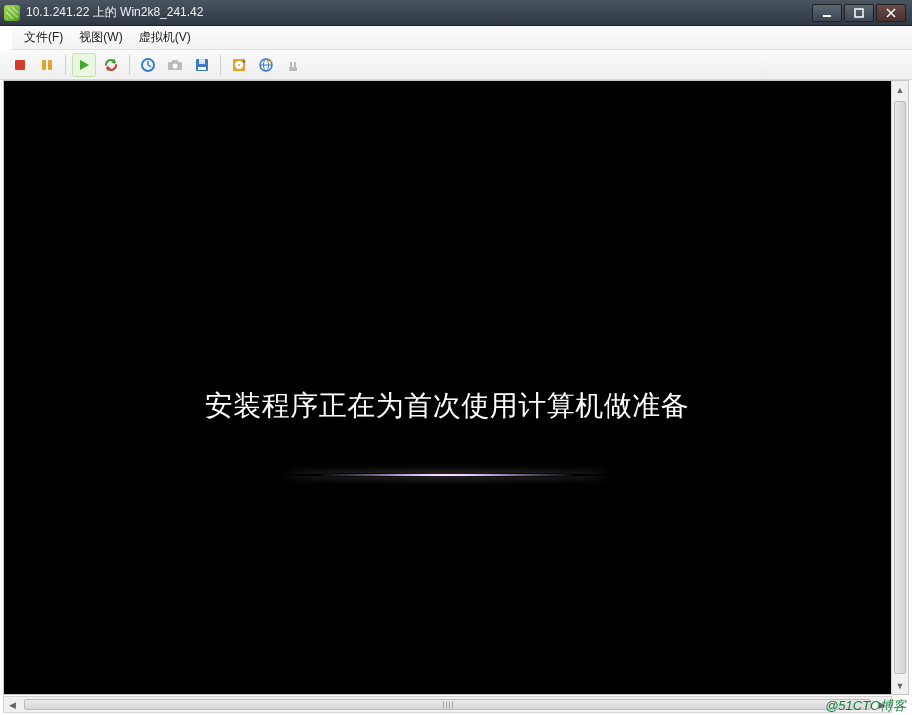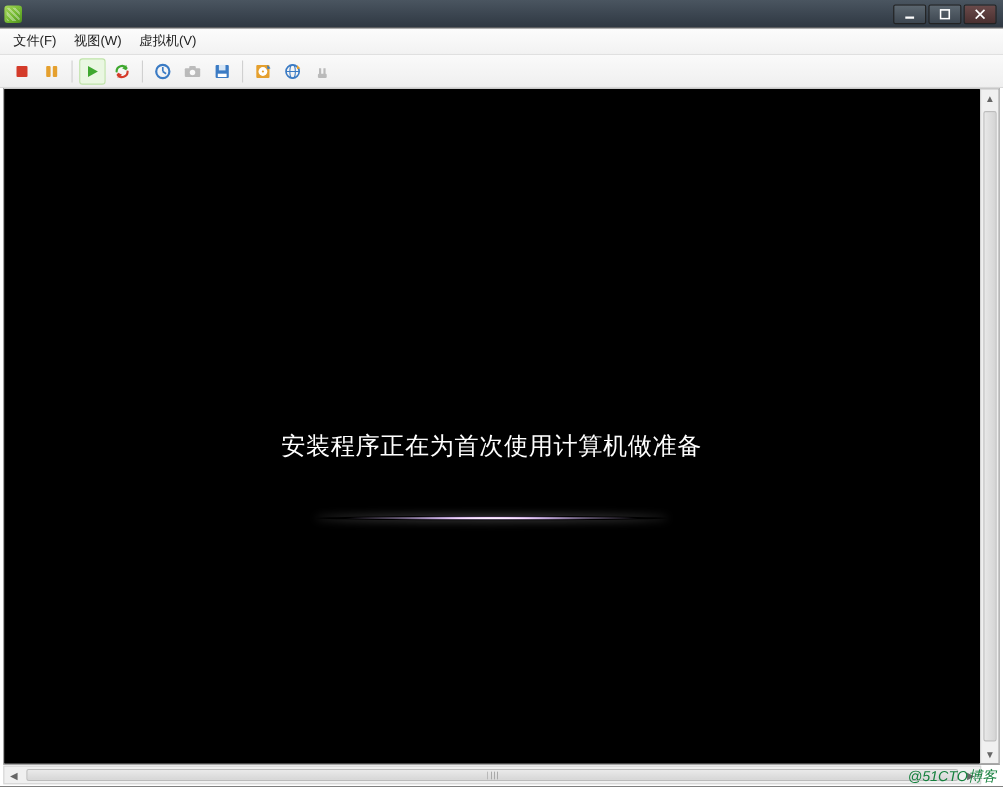--- a/index.html
+++ b/index.html
@@ -205,6 +205,7 @@
 
 <div class="titlebar">
   <div class="app-icon"></div>
+  <div class="title-text">10.1.241.22 上的 Win2k8_241.42</div>
   <div class="spacer"></div>
   <div class="win-controls">
     <div class="win-btn">

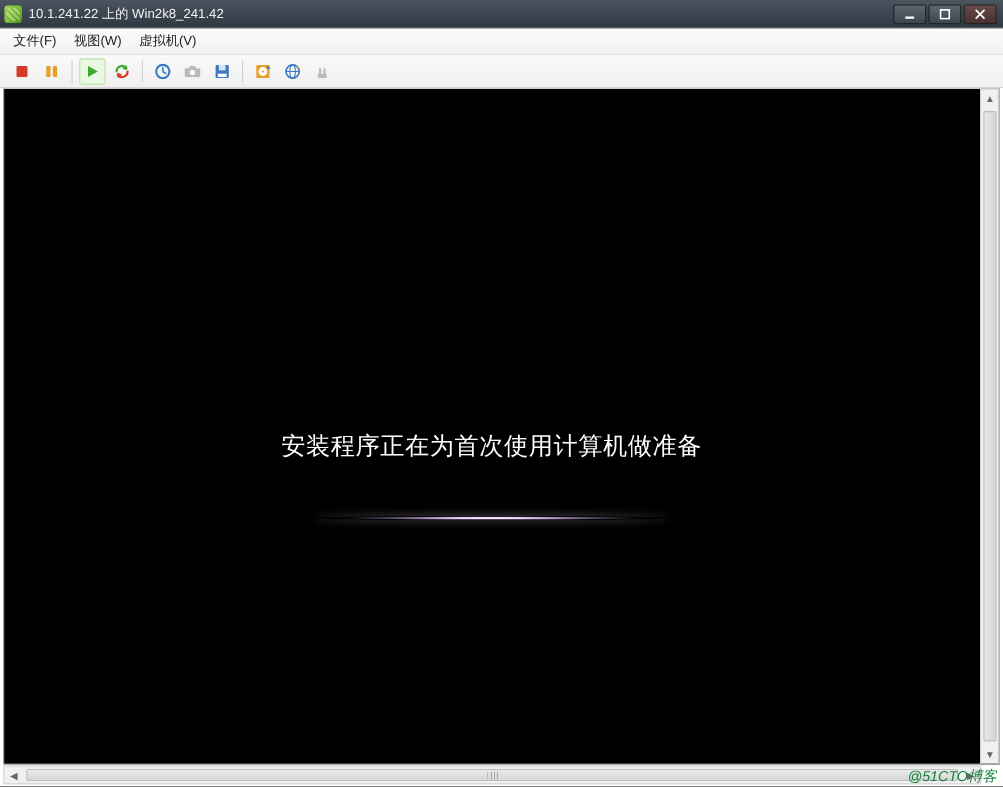--- a/index.html
+++ b/index.html
@@ -62,6 +62,7 @@
   font-size: 12px;
   color: #222;
   padding: 0 4px;
+  margin-left: 12px;
 }
 .menu-item {
   padding: 2px 8px;

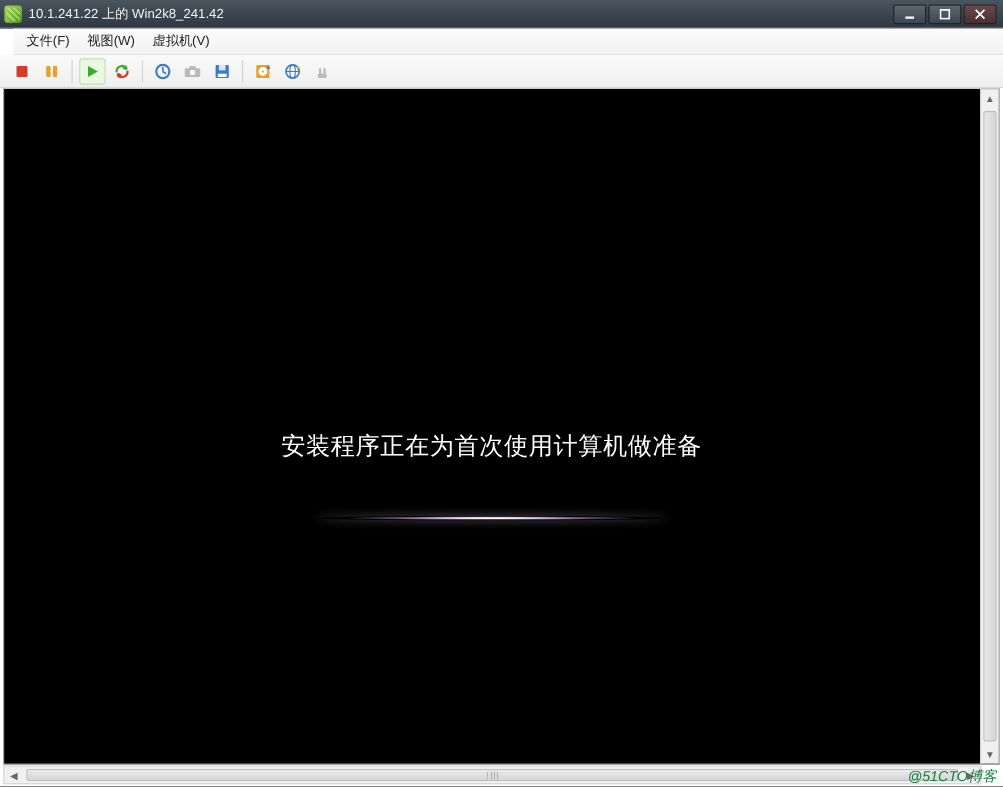--- a/index.html
+++ b/index.html
@@ -112,7 +112,7 @@
   color: #fff;
 }
 .setup-text {
-  font-size: 22px;
+  font-size: 28px;
   font-weight: 400;
   letter-spacing: 0.5px;
   text-align: center;

